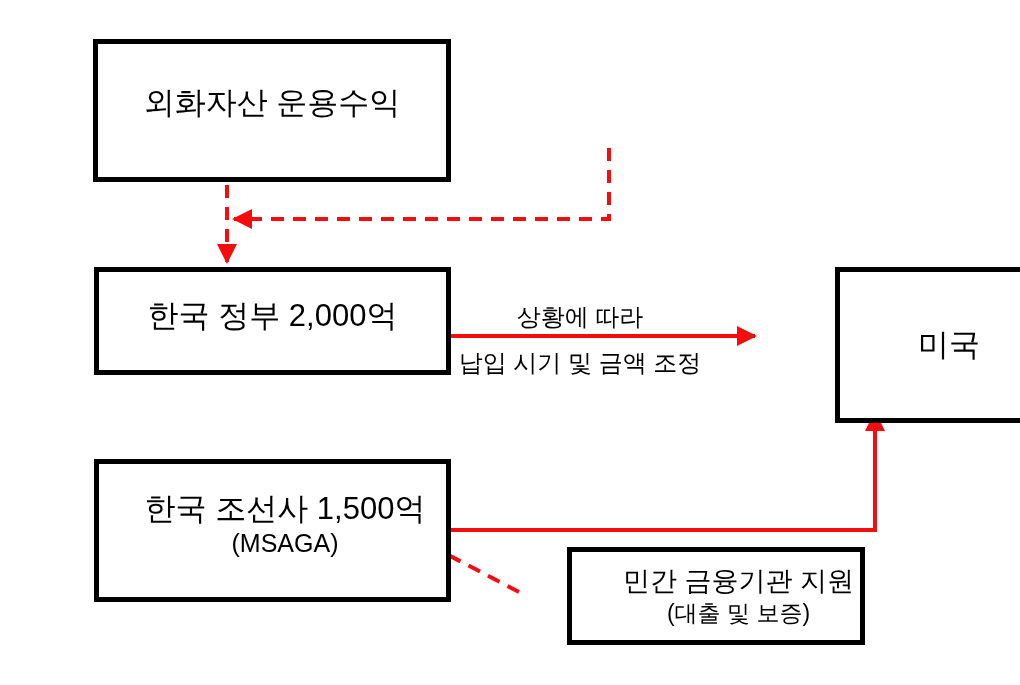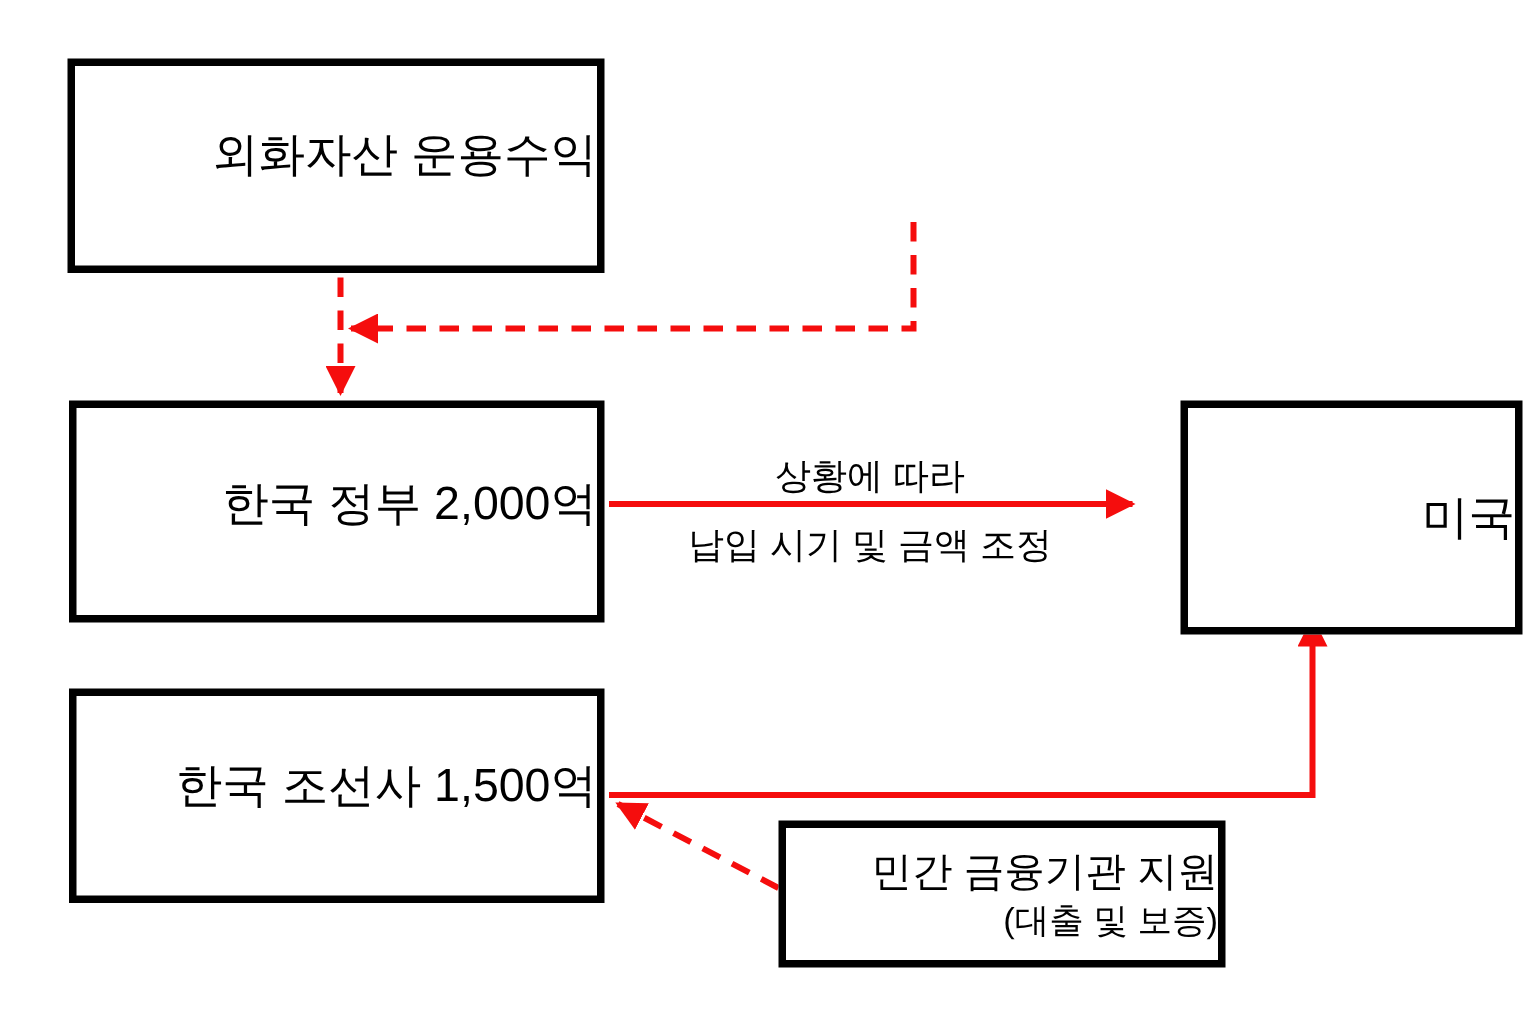--- a/index.html
+++ b/index.html
@@ -40,10 +40,11 @@
     background: #ffffff;
     display: flex;
     flex-direction: column;
-    align-items: flex-end;
+    align-items: center;
     justify-content: center;
     text-align: center;
     line-height: 1.25;
+    margin-left: 48px;
   }
   .node .title   { font-size: 31px; white-space: nowrap; }
   .node .subtitle{ font-size: 23px; white-space: nowrap; }

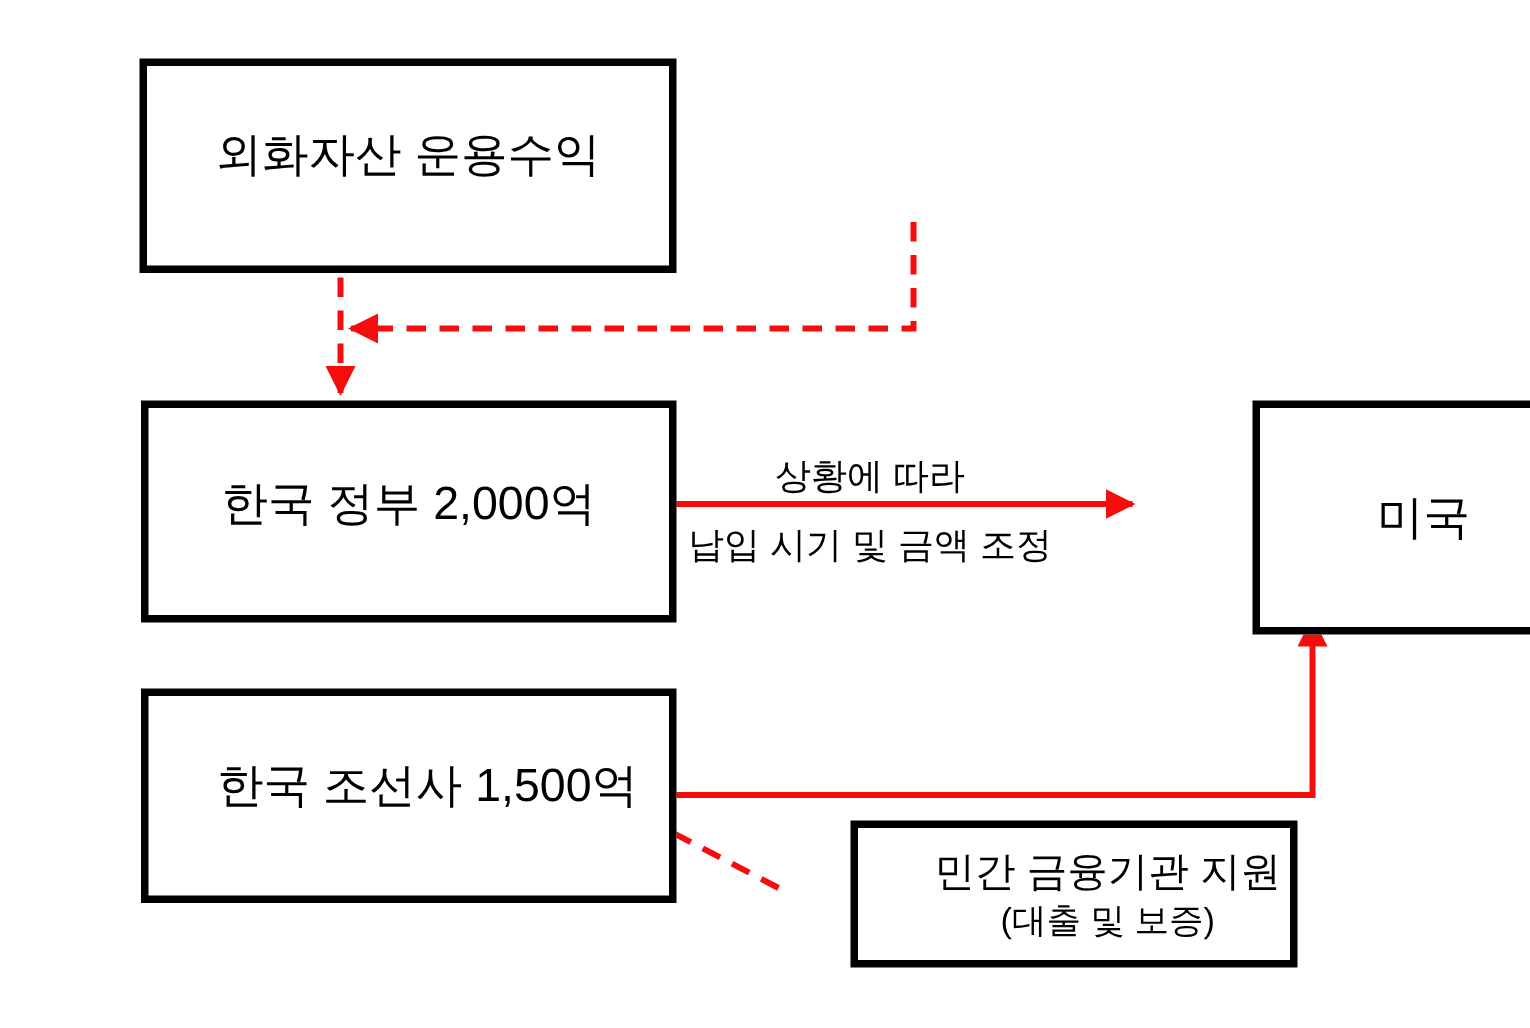--- a/index.html
+++ b/index.html
@@ -50,7 +50,7 @@
   .node .subtitle{ font-size: 23px; white-space: nowrap; }
   .node-fx        { left: 45px;  top: 39px;  width: 358px; height: 143px; padding-bottom: 14px; }
   .node-bond      { left: 428px; top: 40px;  width: 360px; height: 106px; }
-  .node-govt      { left: 46px;  top: 267px; width: 357px; height: 148px; padding-bottom: 10px; }
+  .node-govt      { left: 46px;  top: 267px; width: 357px; height: 108px; padding-bottom: 10px; }
   .node-usa       { left: 787px; top: 267px; width: 228px; height: 156px; }
   .node-ship      { left: 46px;  top: 459px; width: 357px; height: 143px; padding-bottom: 12px; padding-left: 25px; }
   .node-private   { left: 519px; top: 547px; width: 298px; height: 98px; padding-left: 45px; }

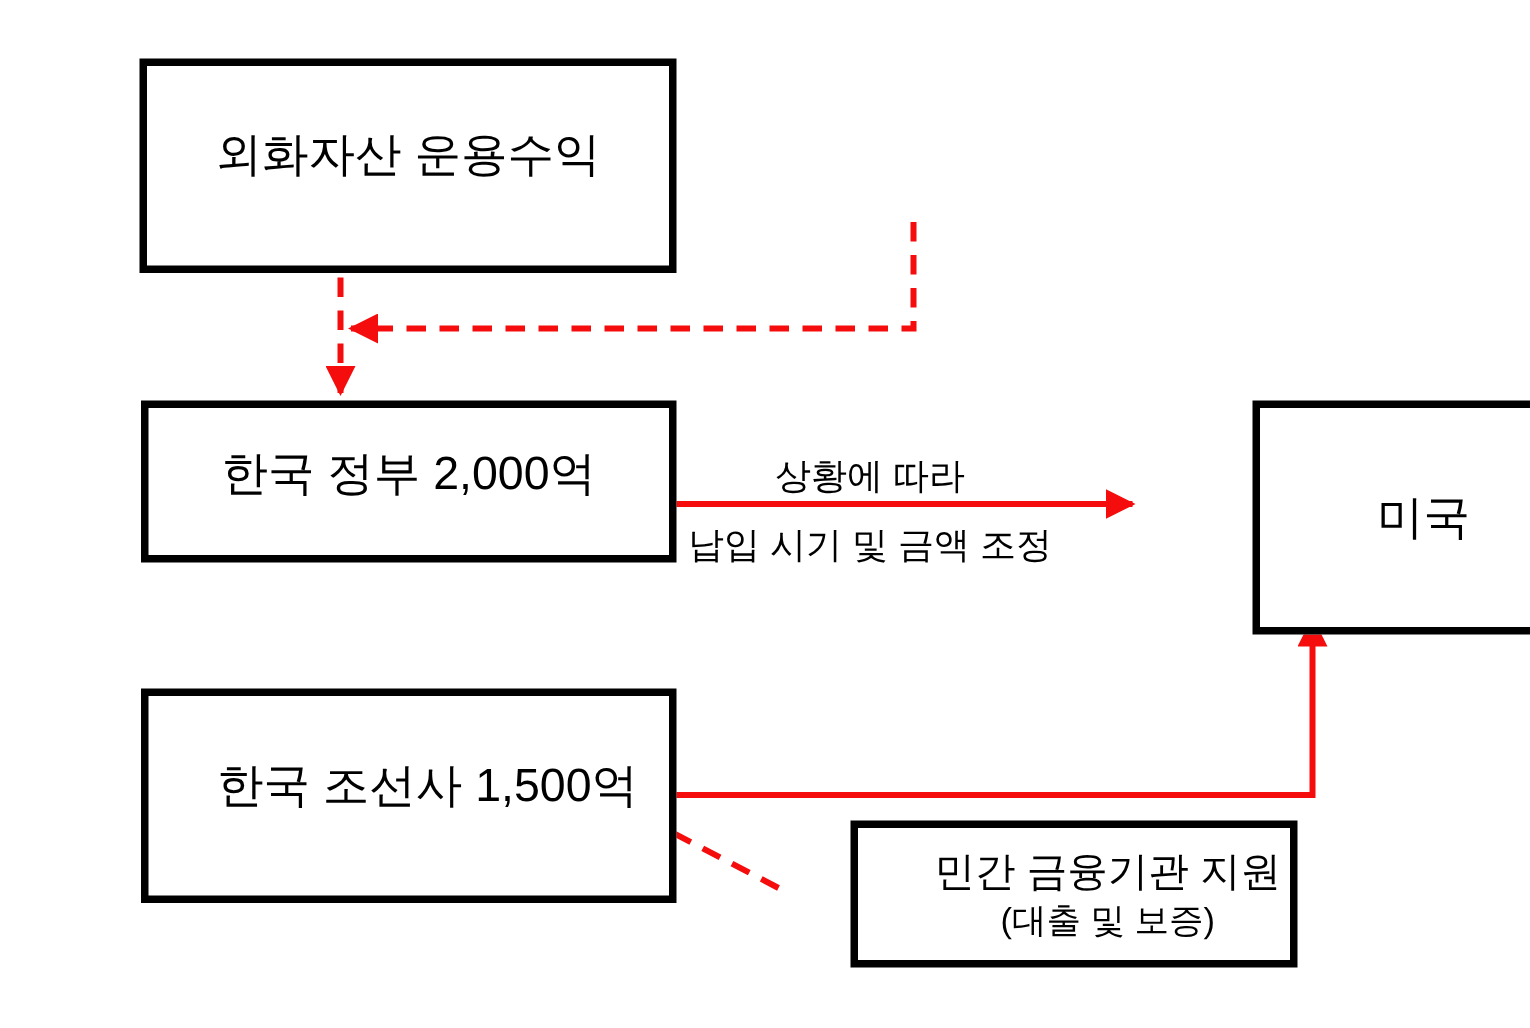--- a/index.html
+++ b/index.html
@@ -106,6 +106,7 @@
 
   <div class="node node-ship">
     <div class="title">한국 조선사 1,500억</div>
+    <div class="subtitle">(MSAGA)</div>
   </div>
 
   <div class="node node-private">

